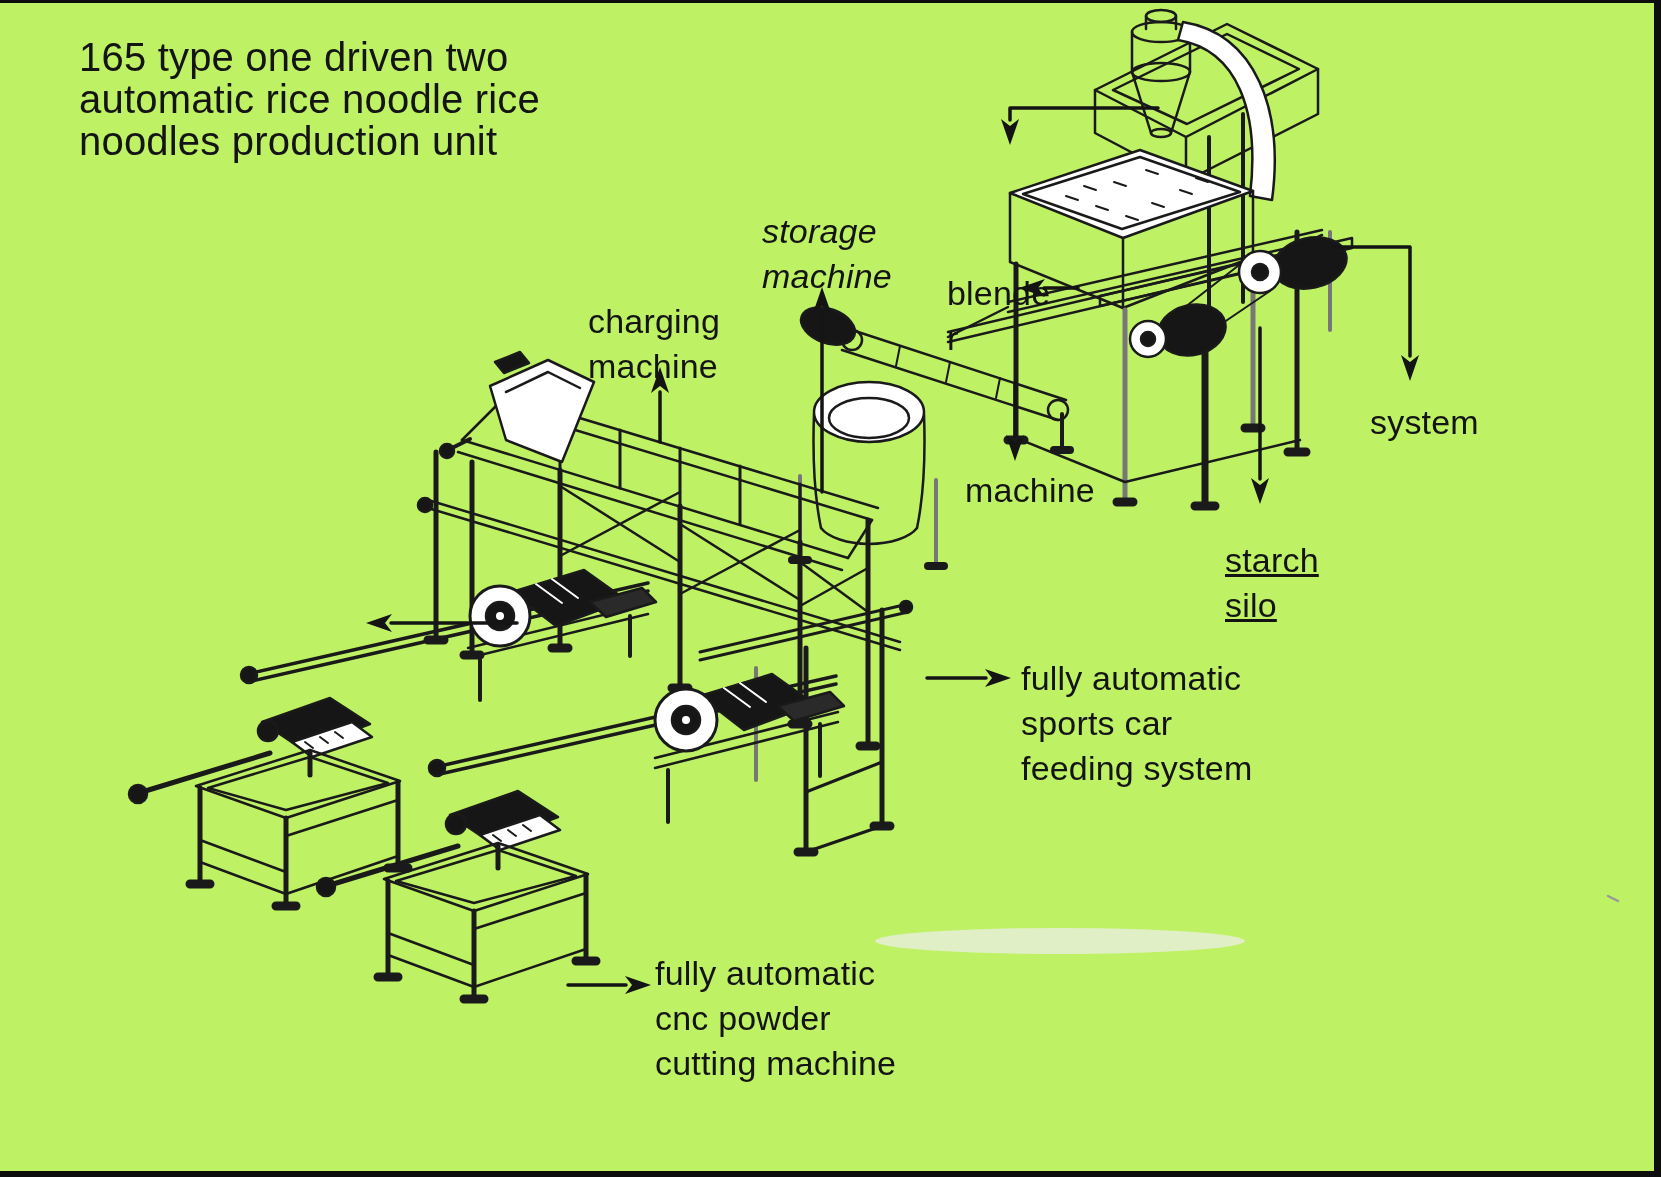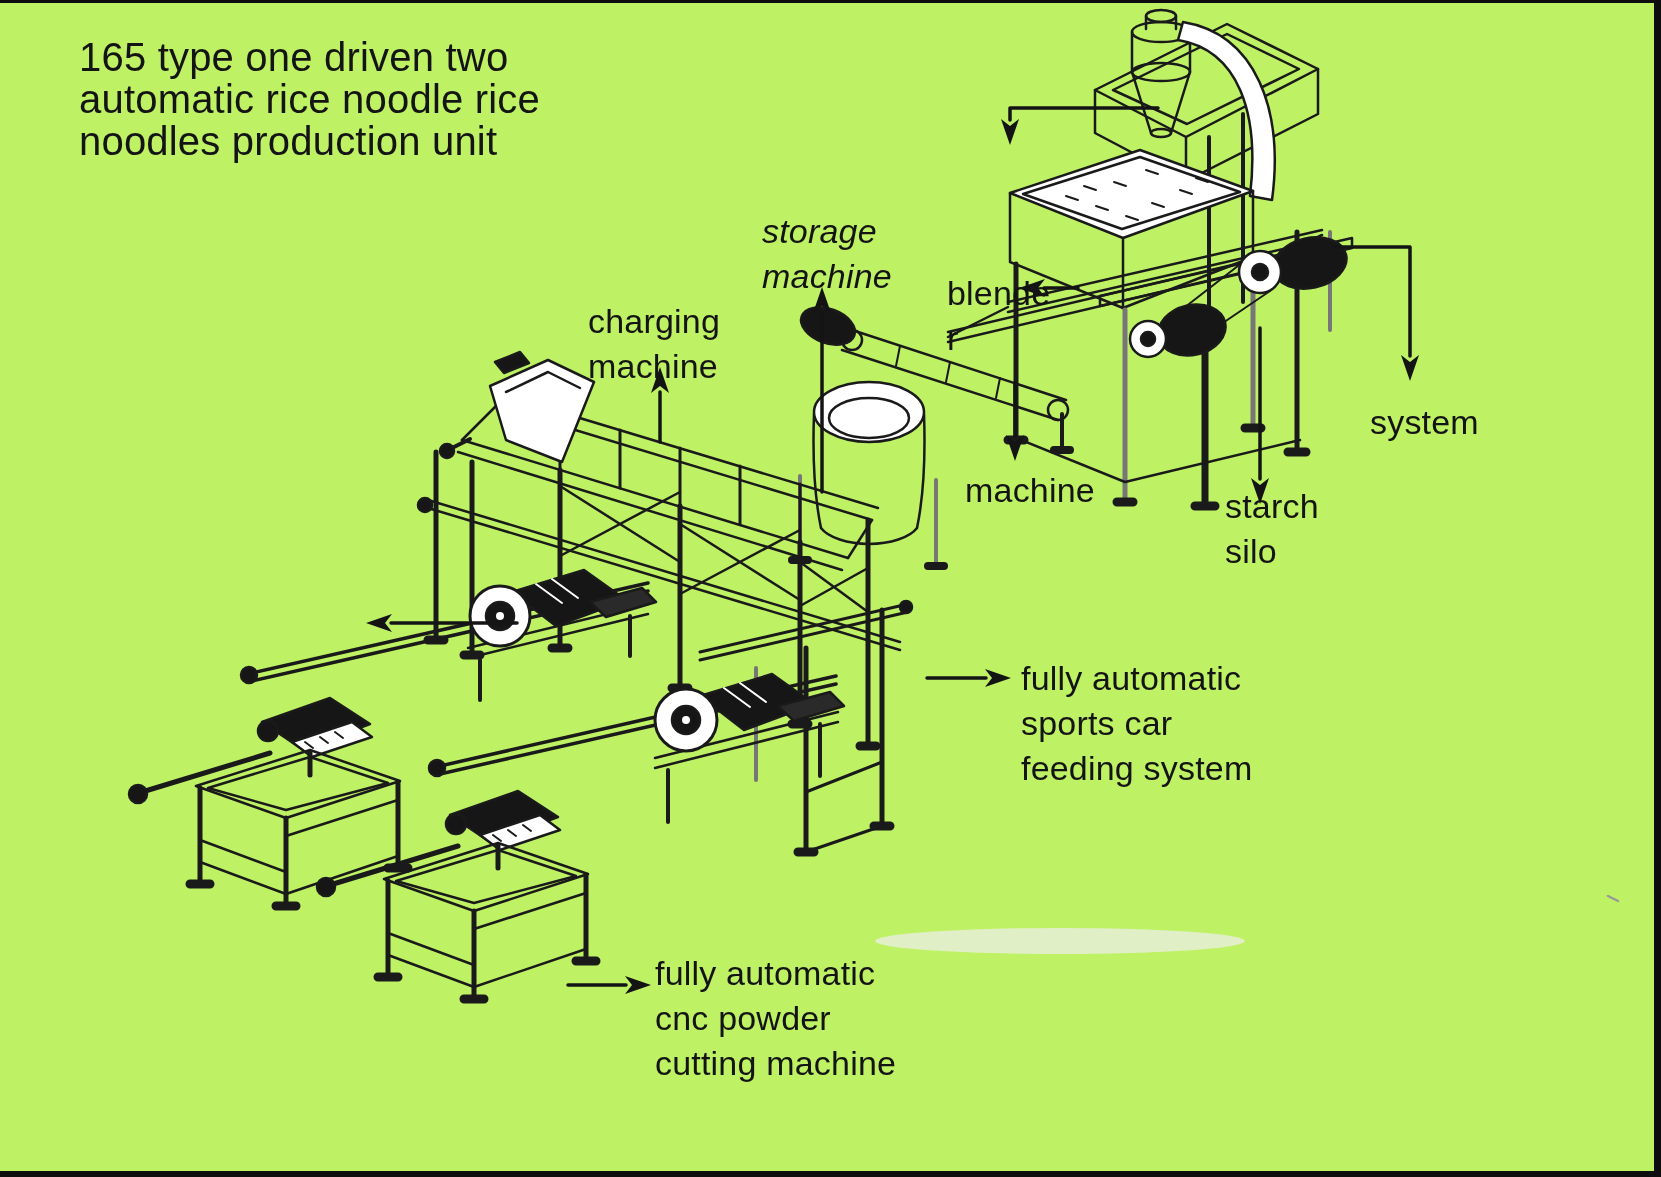--- a/index.html
+++ b/index.html
@@ -22,7 +22,7 @@
   .lbl-blender{left:905px;top:271px;margin-left:42px;}
   .lbl-conveyor{left:965px;top:468px;}
   .lbl-grinder{left:1370px;top:400px;}
-  .lbl-starch{left:1225px;top:484px;}
+  .lbl-starch{left:1225px;top:538px;text-decoration:underline;}
   .lbl-host{left:220px;top:586px;}
   .lbl-feeding{left:1021px;top:656px;}
   .lbl-cutting{left:655px;top:951px;}

